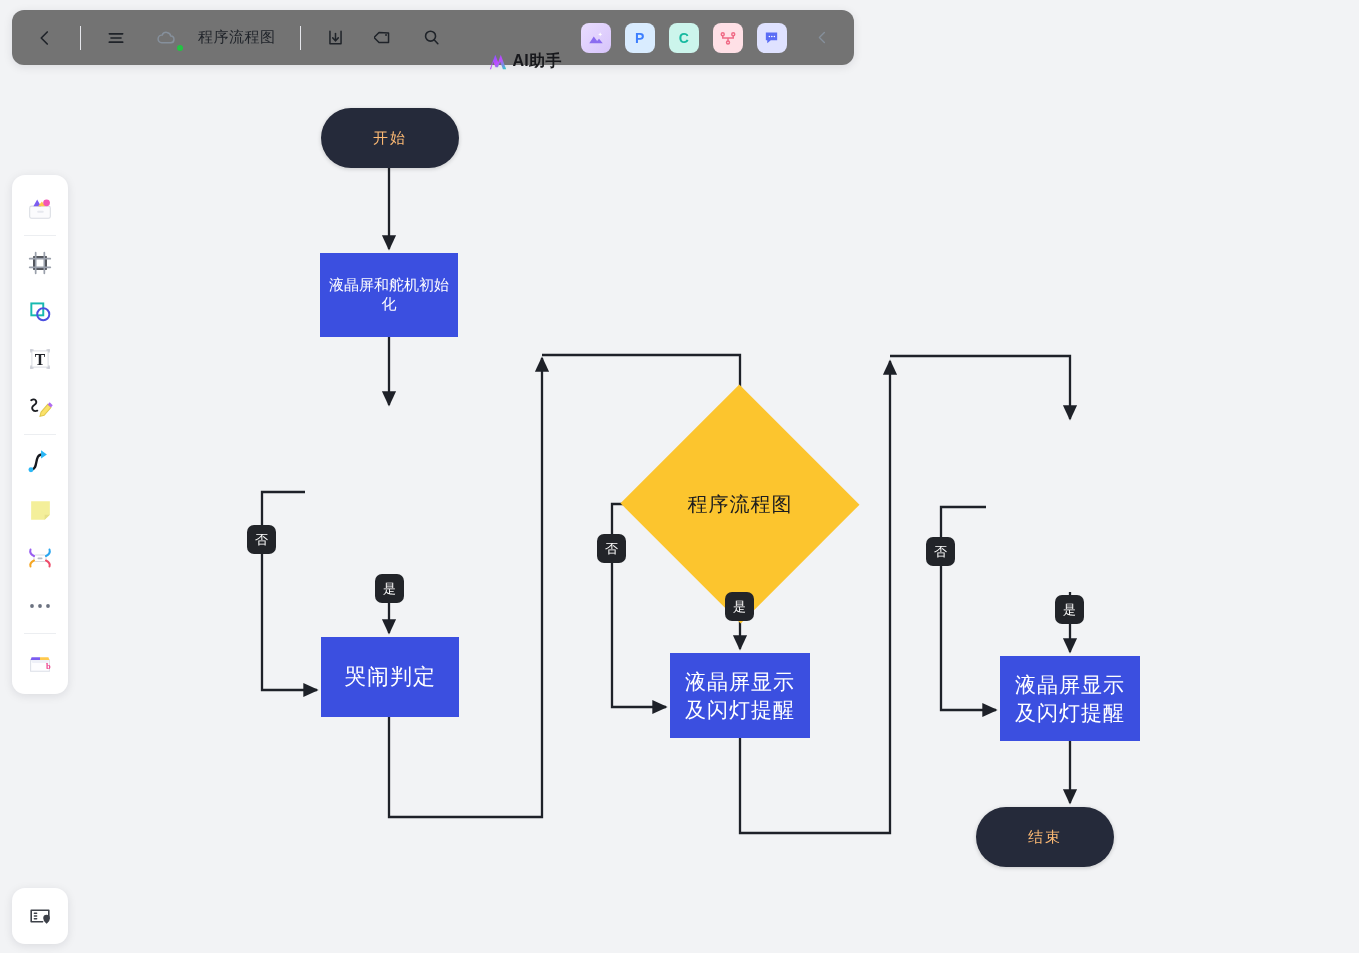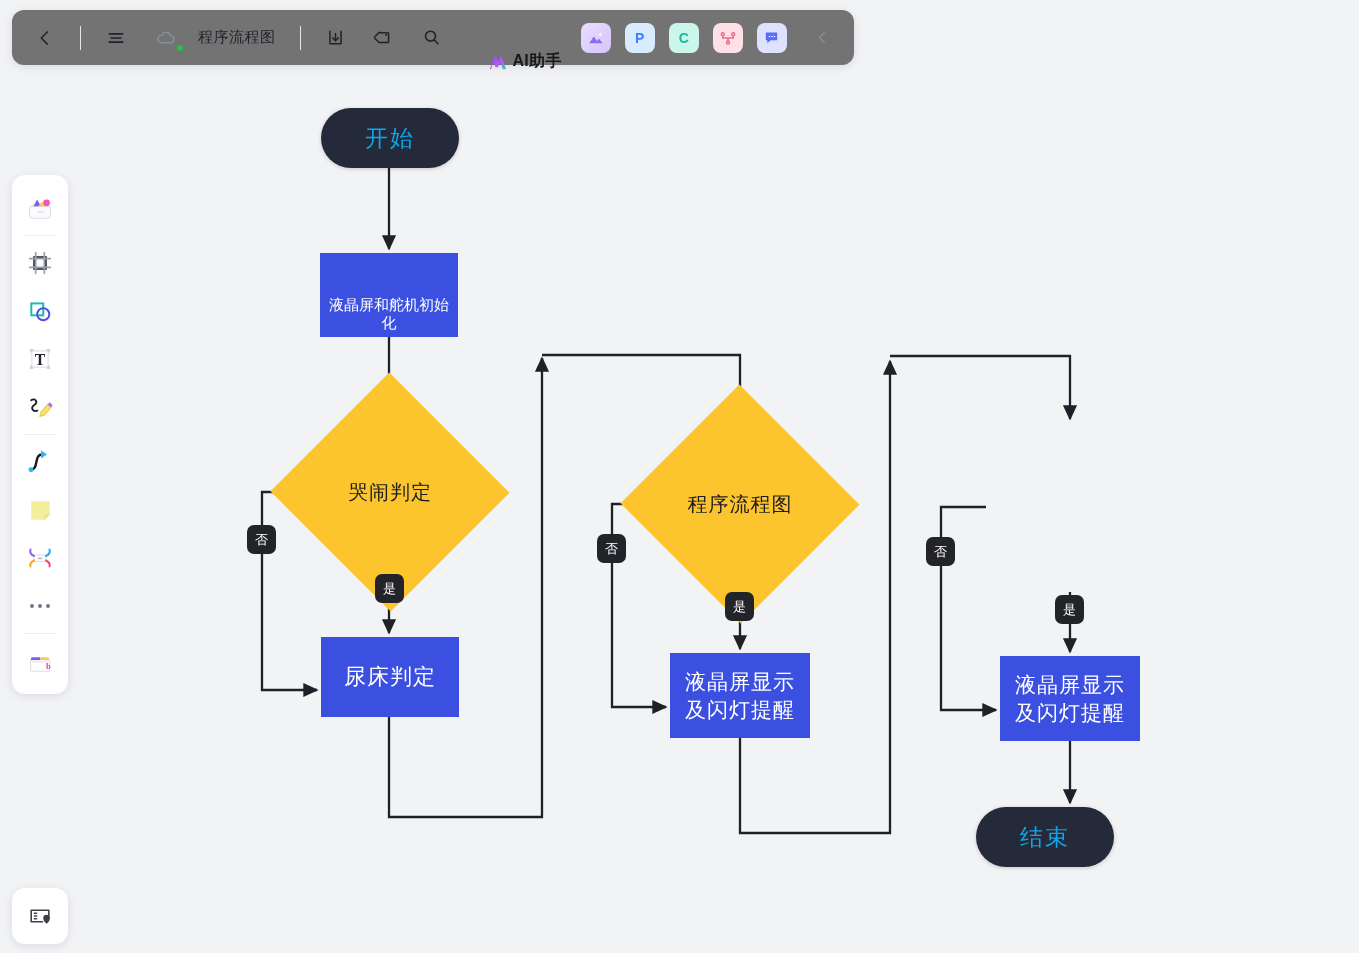--- a/index.html
+++ b/index.html
@@ -77,8 +77,8 @@
   .node { position: absolute; display: flex; align-items: center; justify-content: center; text-align: center; }
 
   .node-terminator {
-    background: #252a3a; color: #0ea5e9; border-radius: 34px;
-    font-size: 23px; letter-spacing: 2px;
+    background: #252a3a; color: #fdba74; border-radius: 34px;
+    font-size: 15px; letter-spacing: 2px;
     box-shadow: 0 1px 4px rgba(0,0,0,.18);
   }
   .node-process {

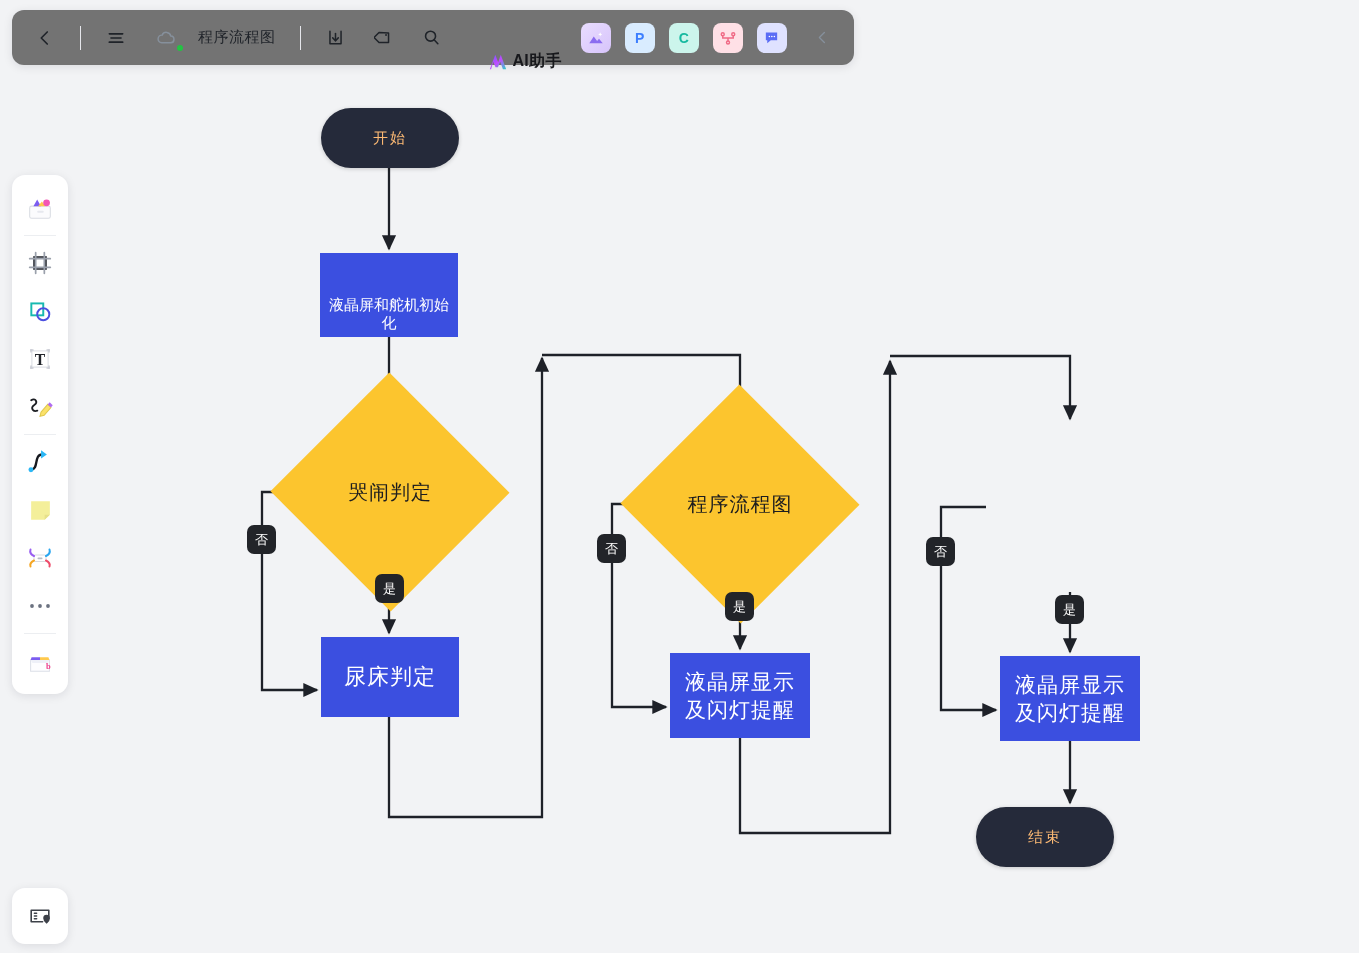--- a/index.html
+++ b/index.html
@@ -85,7 +85,7 @@
     background: #3b4fe0; color: #ffffff;
     line-height: 1.25; padding: 4px 6px;
   }
-  .node-process.small { font-size: 15px; align-items: flex-end; }
+  .node-process.small { font-size: 15px; }
   .node-process.big   { font-size: 22px; letter-spacing: 1px; }
 
   .node-decision { background: transparent; }

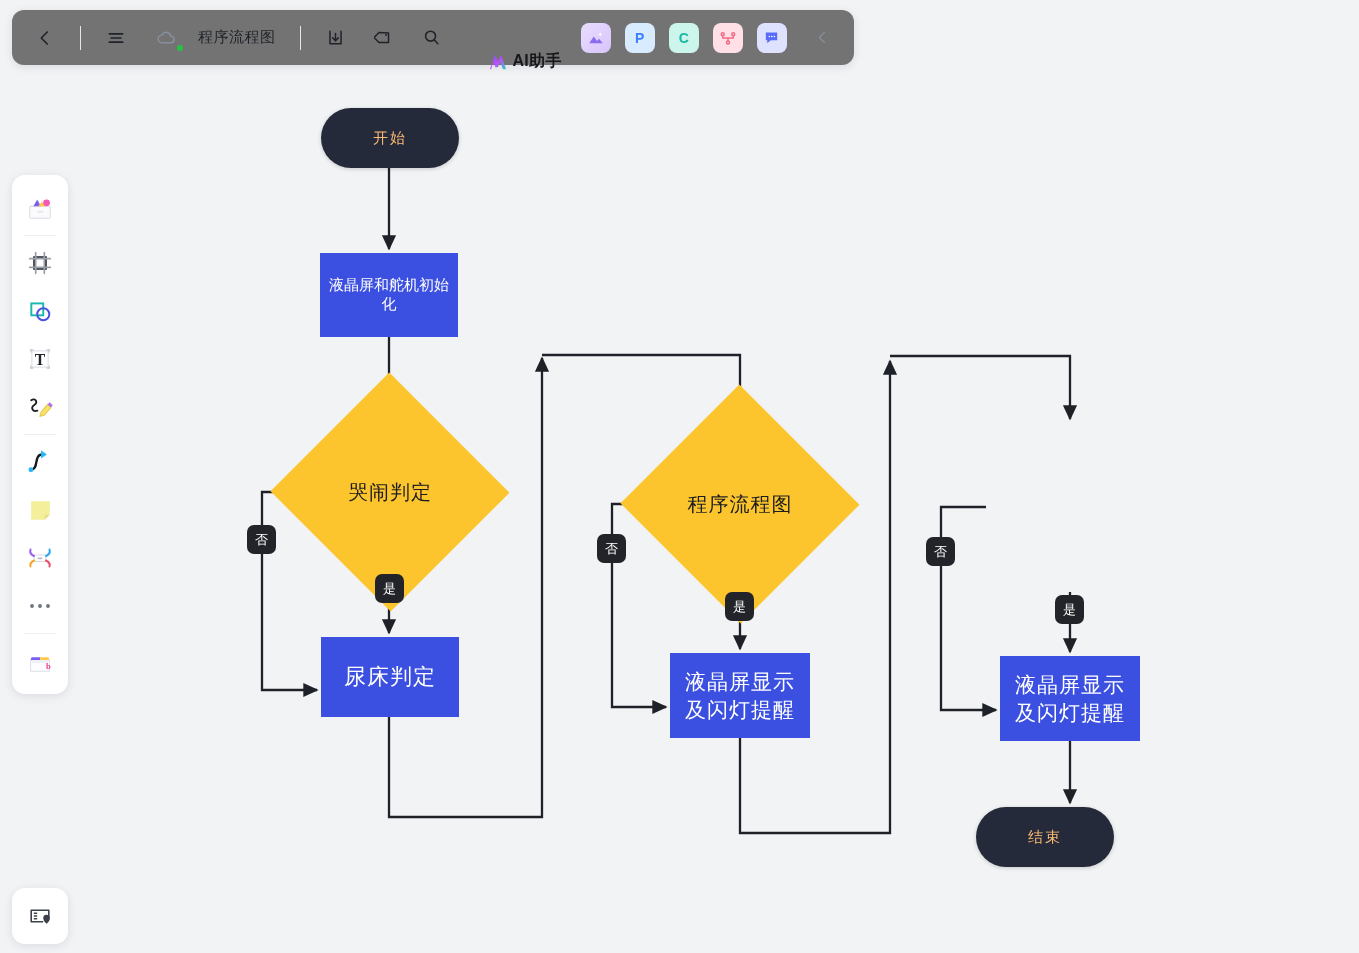--- a/index.html
+++ b/index.html
@@ -371,10 +371,6 @@
       <span>液晶屏和舵机初始化</span>
     </div>
 
-    <div class="node node-decision" style="left:305px;top:408px;width:170px;height:168px">
-      <span class="dia"></span>
-      <span class="dia-label">哭闹判定</span>
-    </div>
 
     <div class="node node-process big" style="left:321px;top:637px;width:138px;height:80px">
       <span>尿床判定</span>

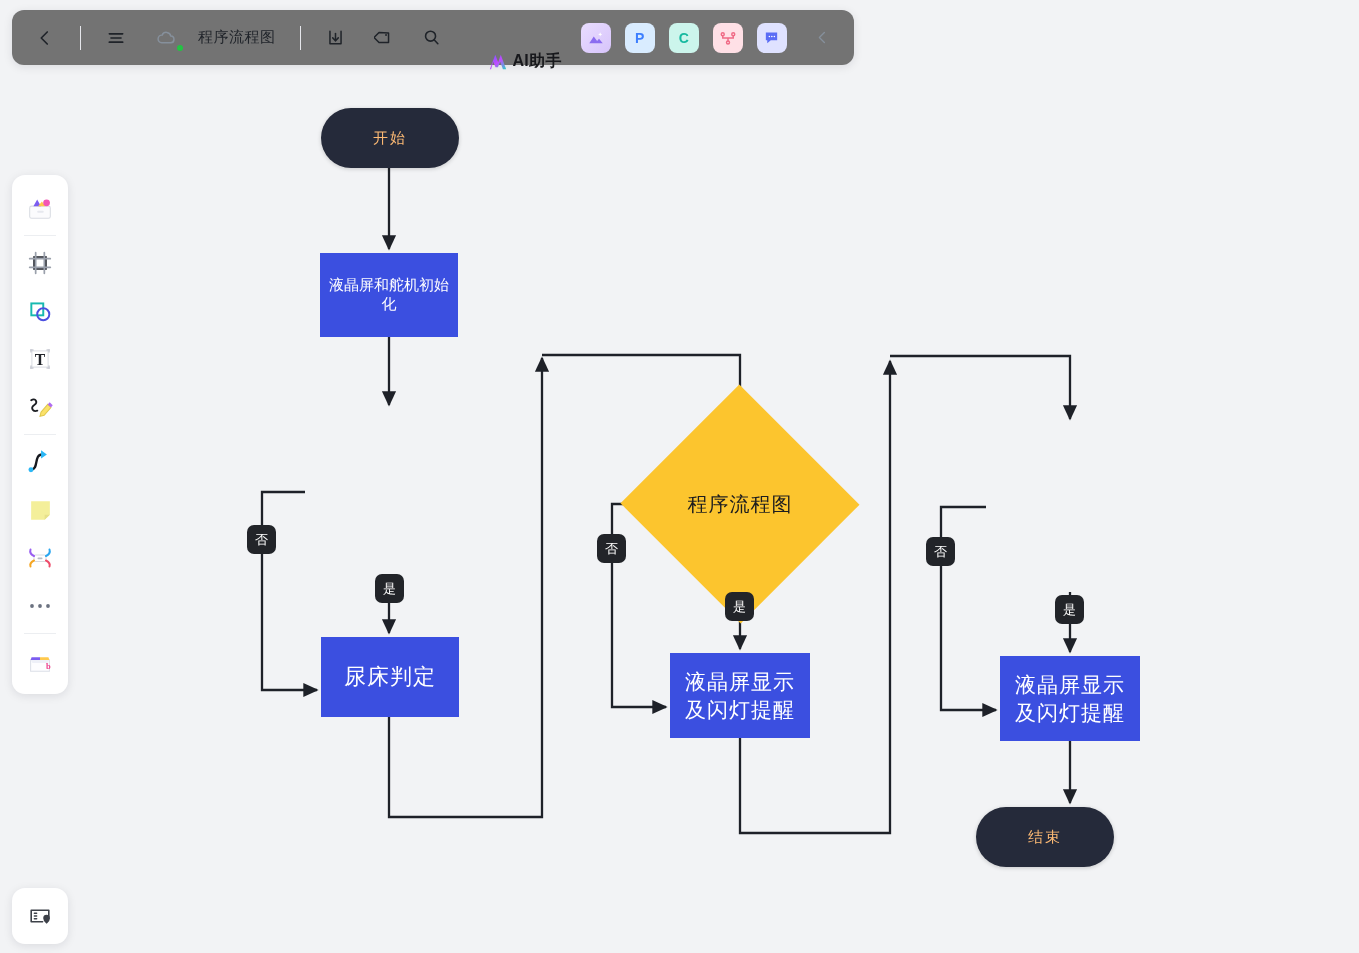--- a/index.html
+++ b/index.html
@@ -373,7 +373,7 @@
 
 
     <div class="node node-process big" style="left:321px;top:637px;width:138px;height:80px">
-      <span>尿床判定</span>
+      <span>哭闹判定</span>
     </div>
 
     <div class="node node-decision" style="left:655px;top:420px;width:170px;height:168px">

